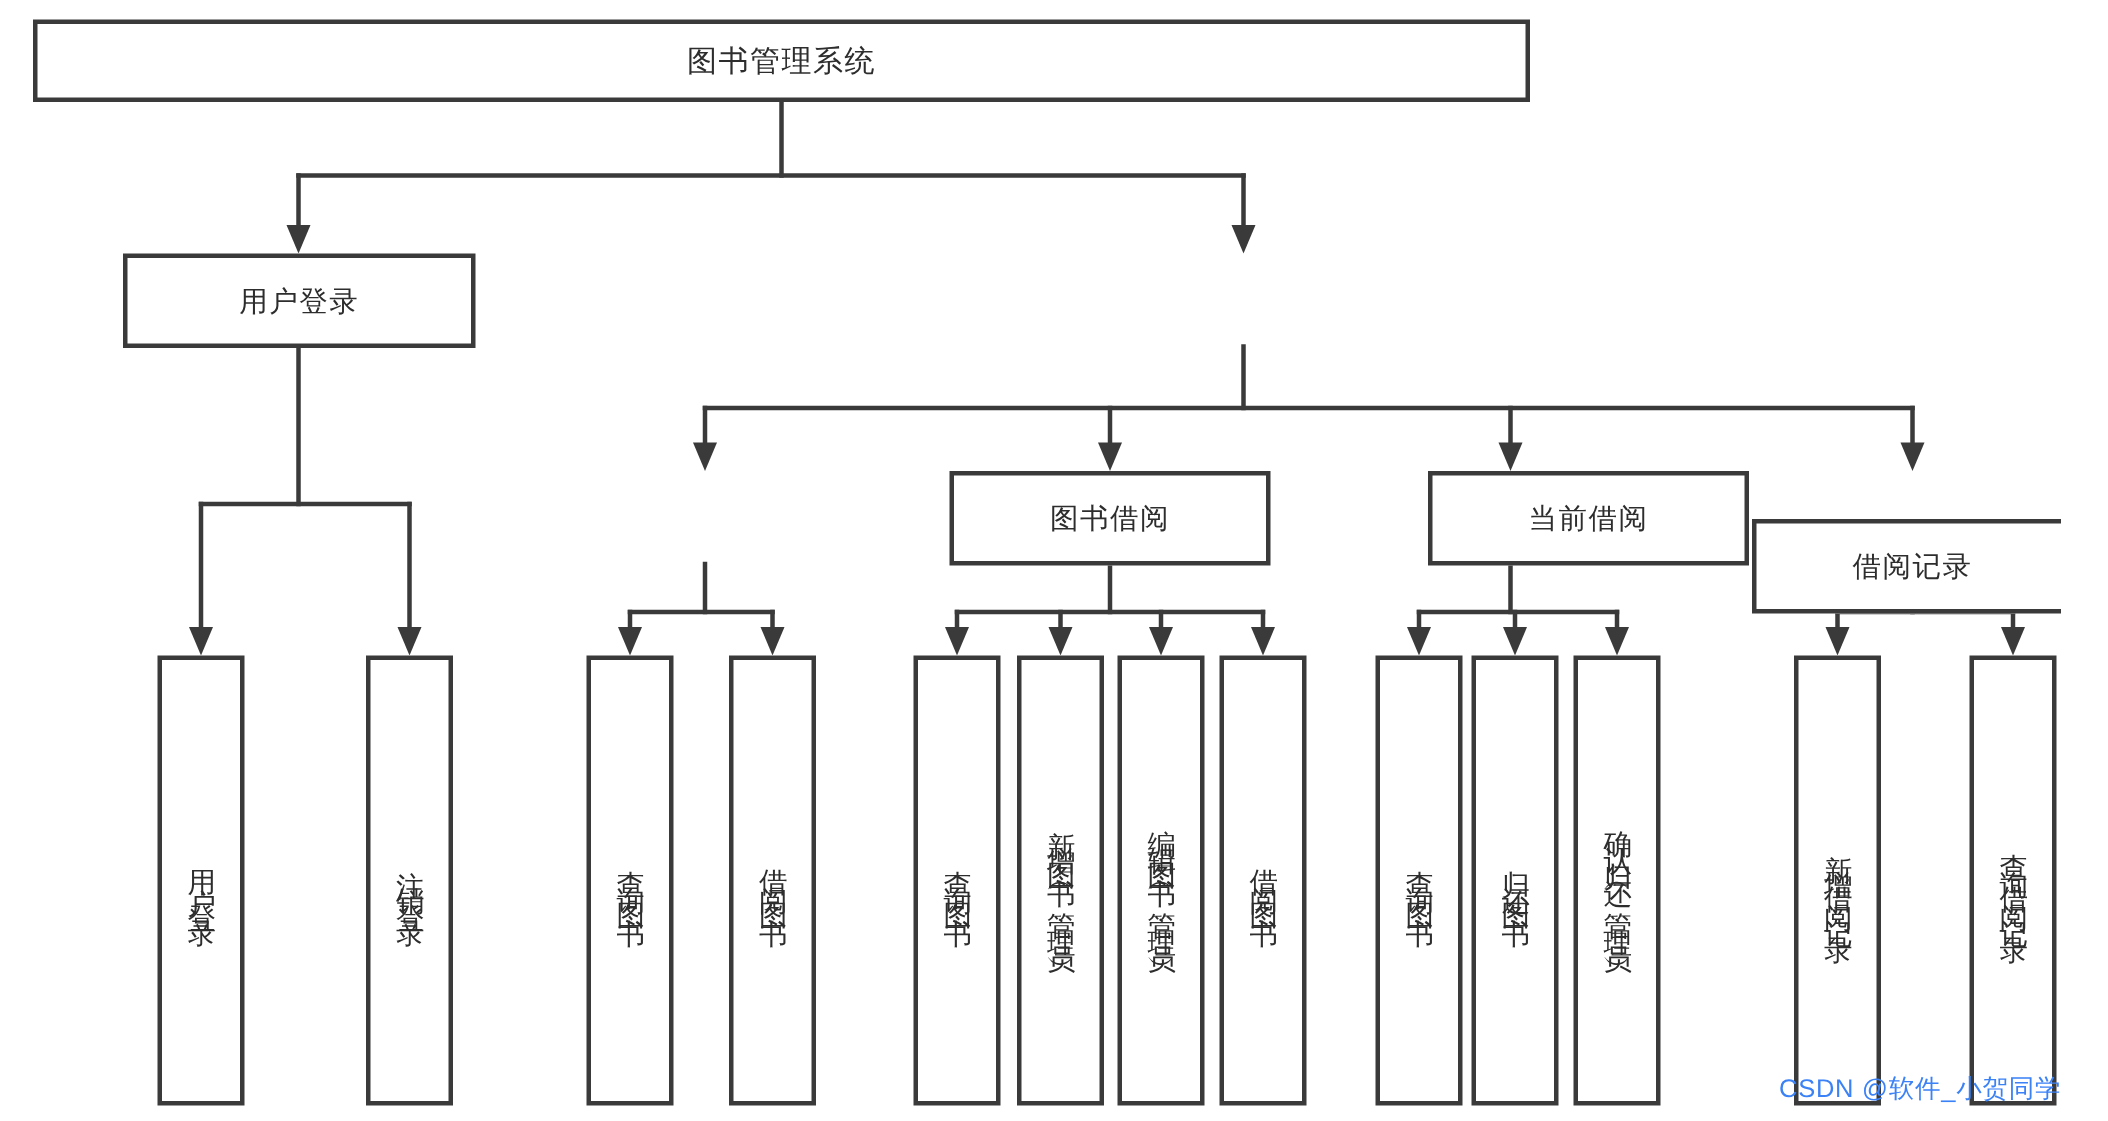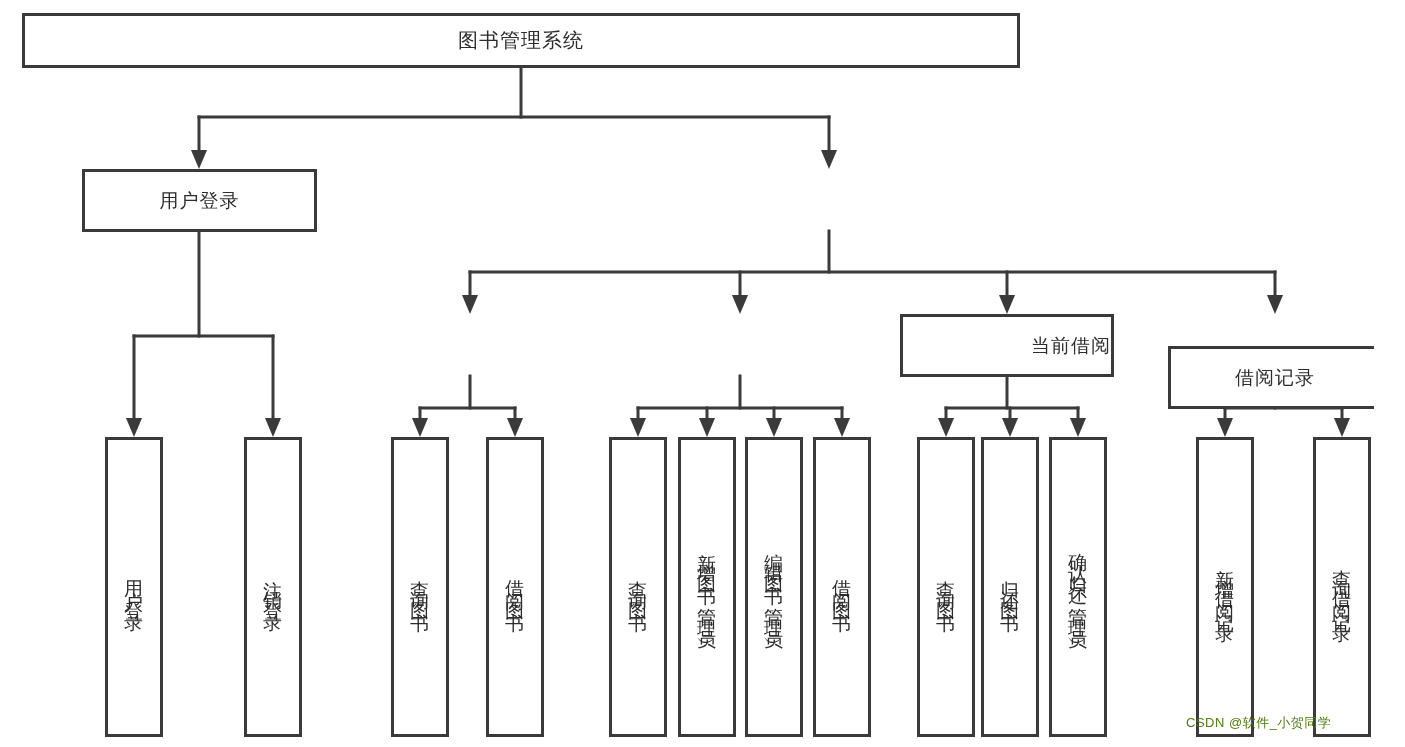--- a/index.html
+++ b/index.html
@@ -123,6 +123,9 @@
     <span class="hlabel">用户登录</span>
   </div>
 
+  <div class="node lvl3" style="left:633px;">
+    <span class="hlabel">图书借阅</span>
+  </div>
   <div class="node lvl3" style="left:900px;justify-content:flex-end;">
     <span class="hlabel">当前借阅</span>
   </div>

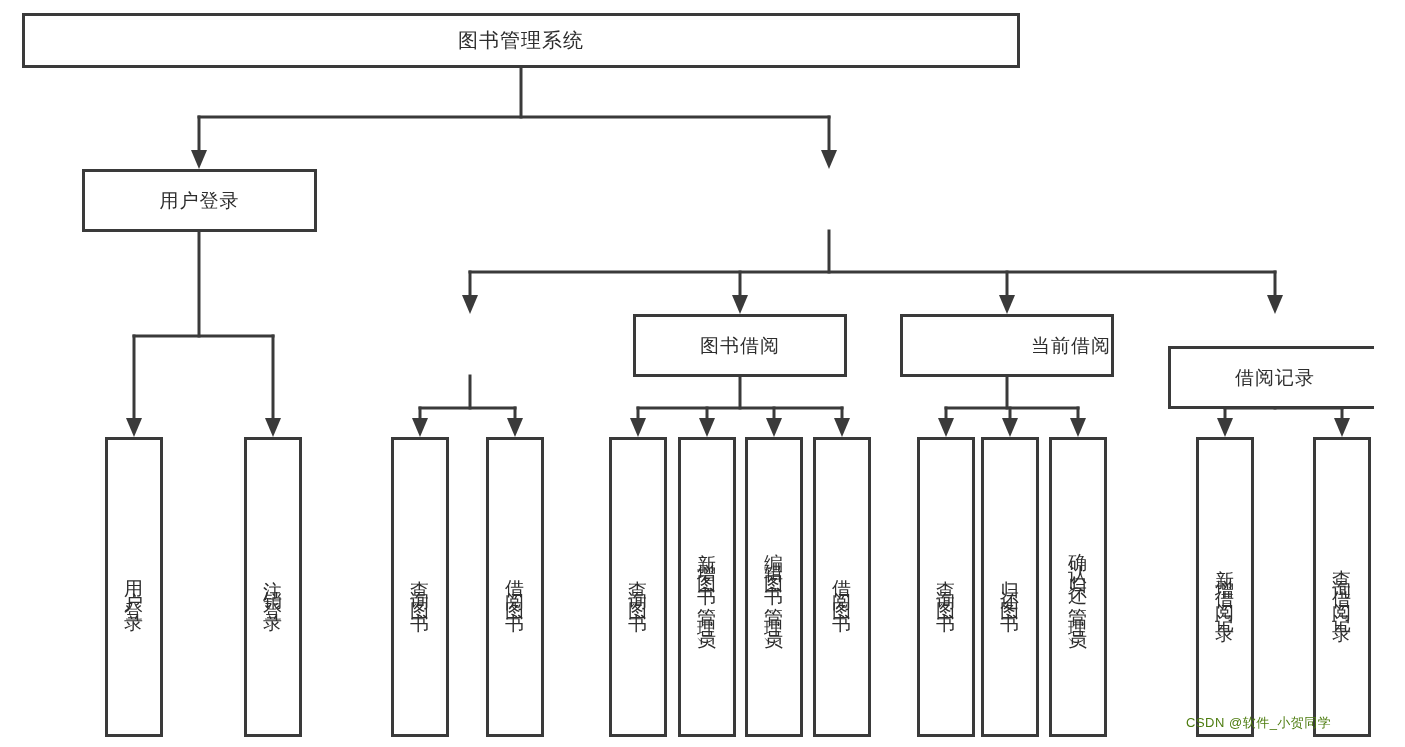--- a/index.html
+++ b/index.html
@@ -126,7 +126,7 @@
   <div class="node lvl3" style="left:633px;">
     <span class="hlabel">图书借阅</span>
   </div>
-  <div class="node lvl3" style="left:900px;justify-content:flex-end;">
+  <div class="node lvl3" style="left:952px;">
     <span class="hlabel">当前借阅</span>
   </div>
   <div class="node lvl3" style="left:1168px;margin-top:32px;">

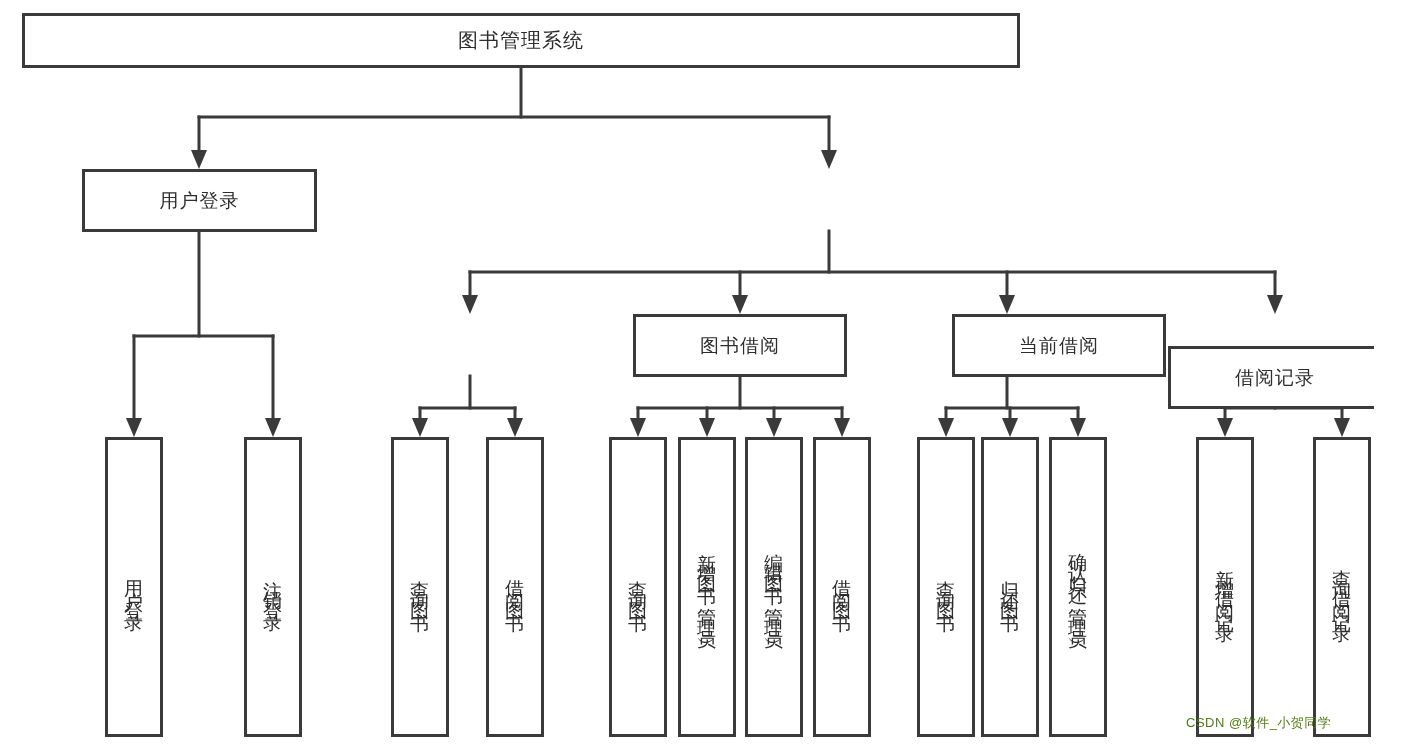--- a/index.html
+++ b/index.html
@@ -38,8 +38,8 @@
   .watermark{
     position:absolute;
     left:1186px;top:714px;
-    font-size:13px;
-    color:#4d7c0f;
+    font-size:17px;
+    color:#3b82f6;
     letter-spacing:0.5px;
     z-index:2;
     white-space:nowrap;

